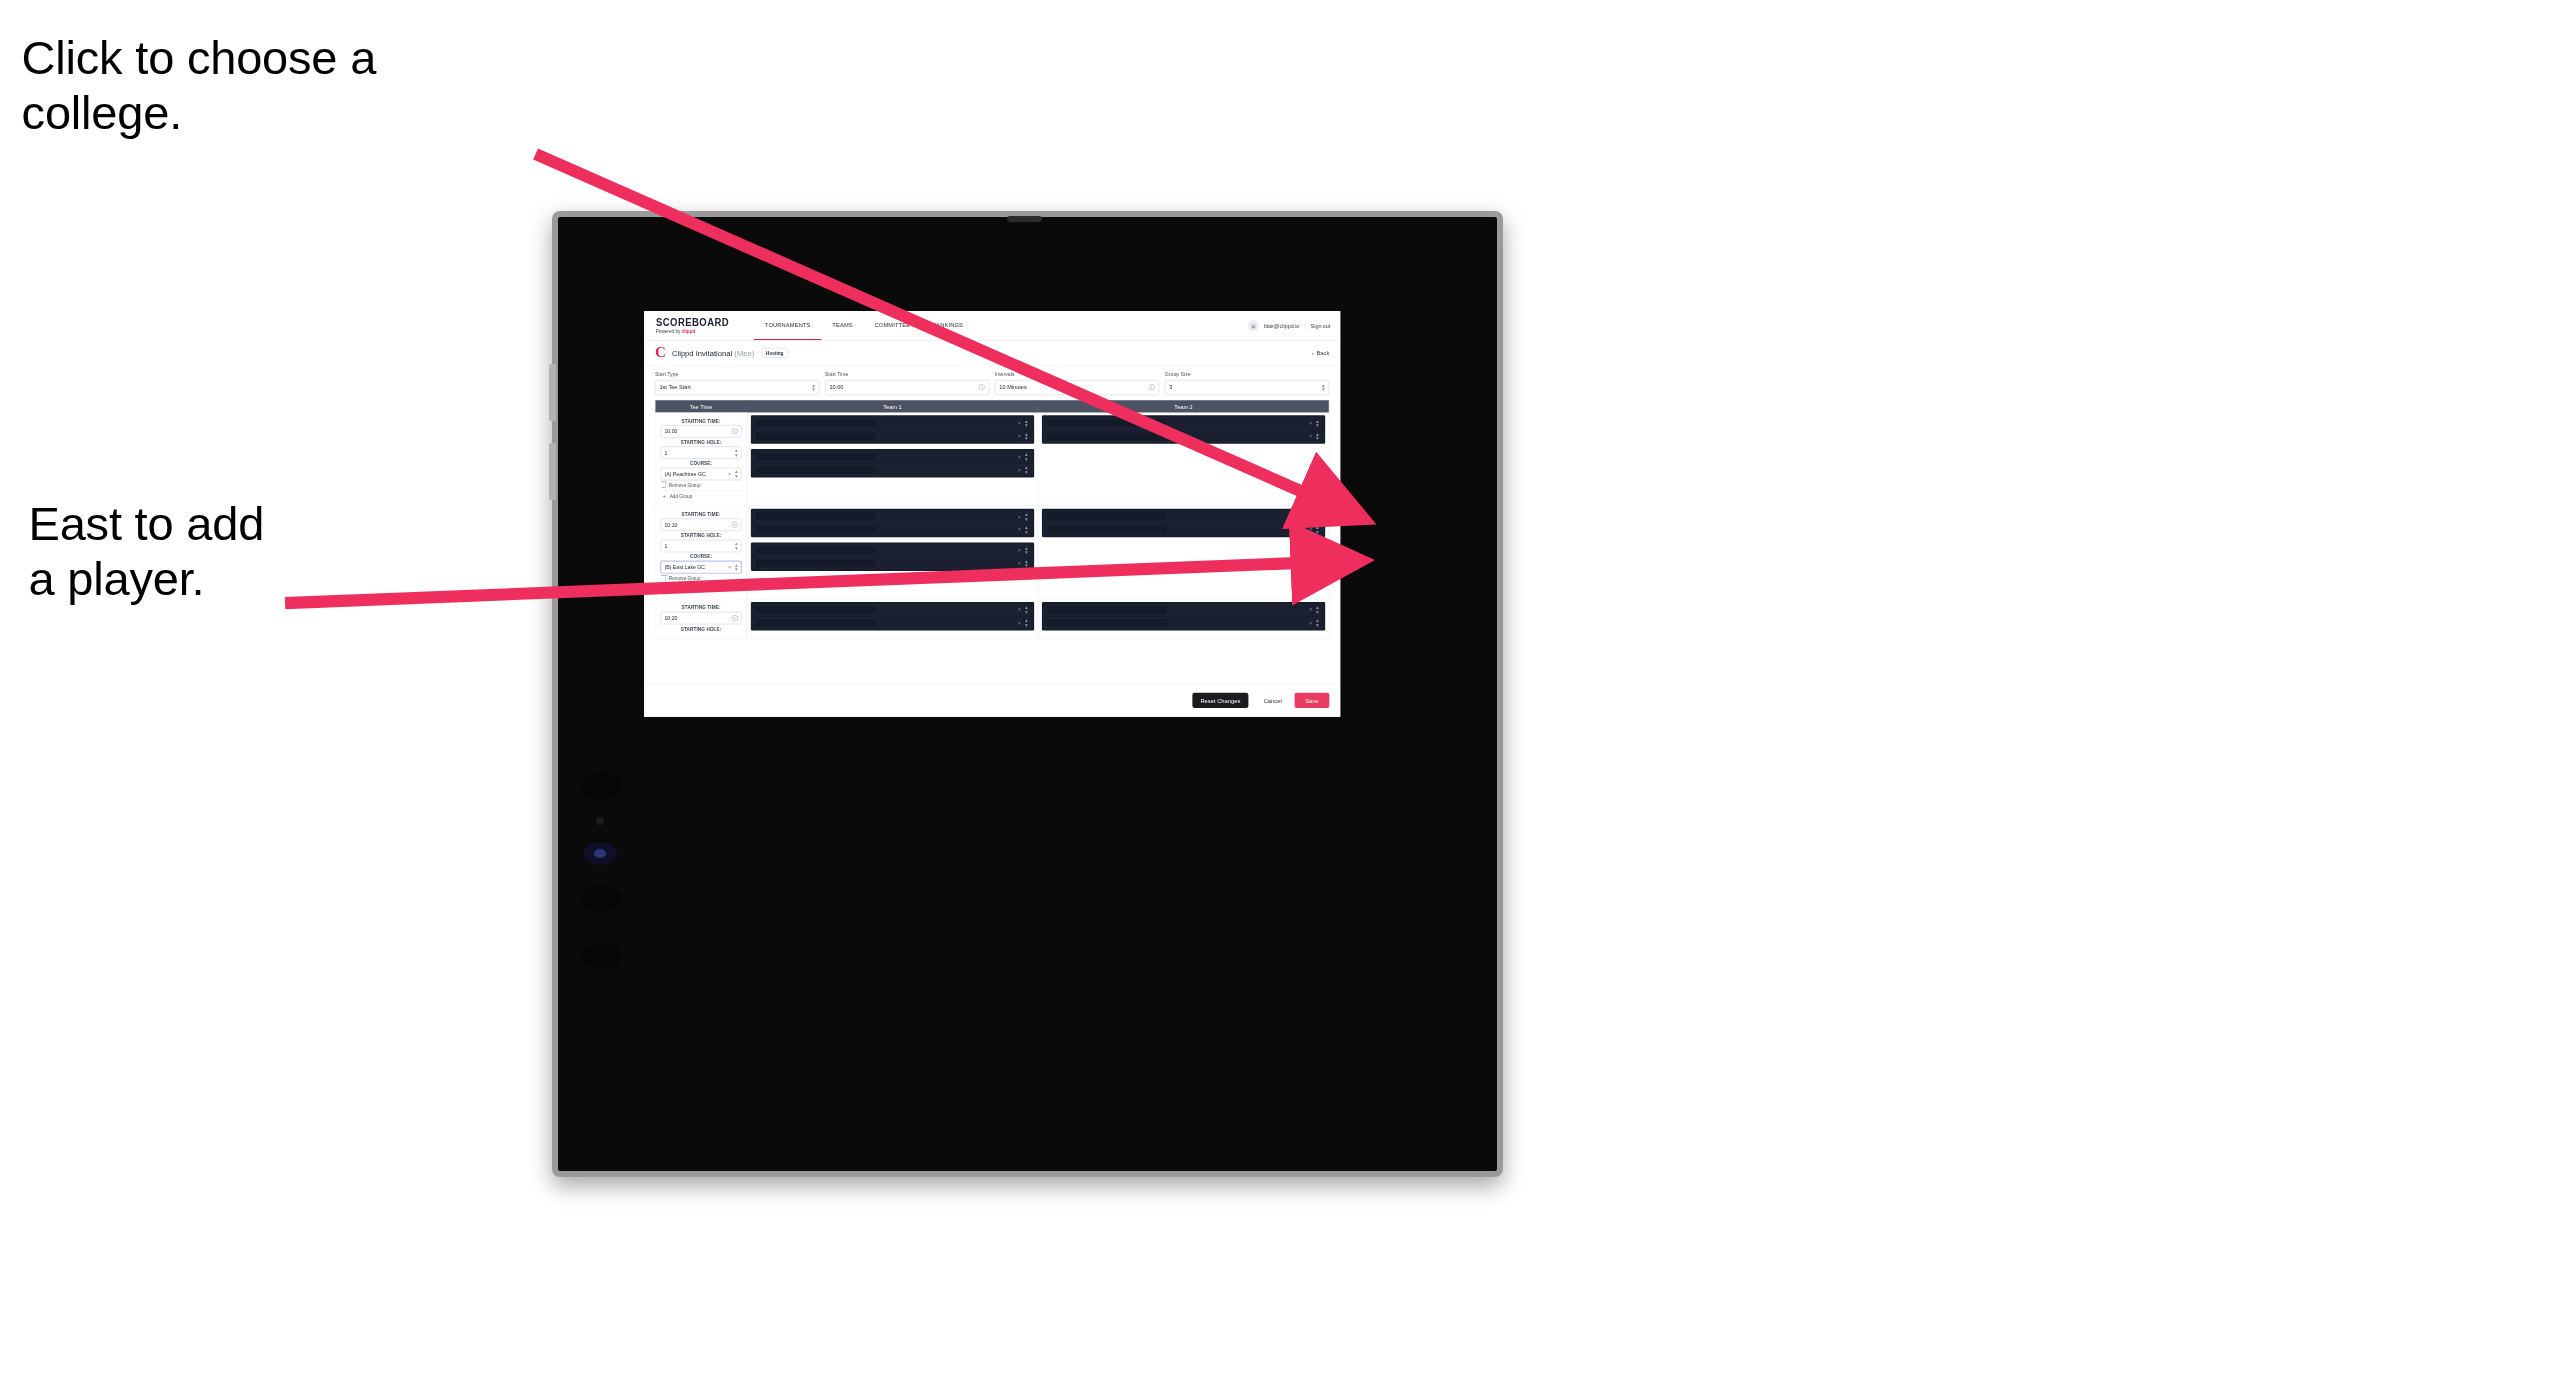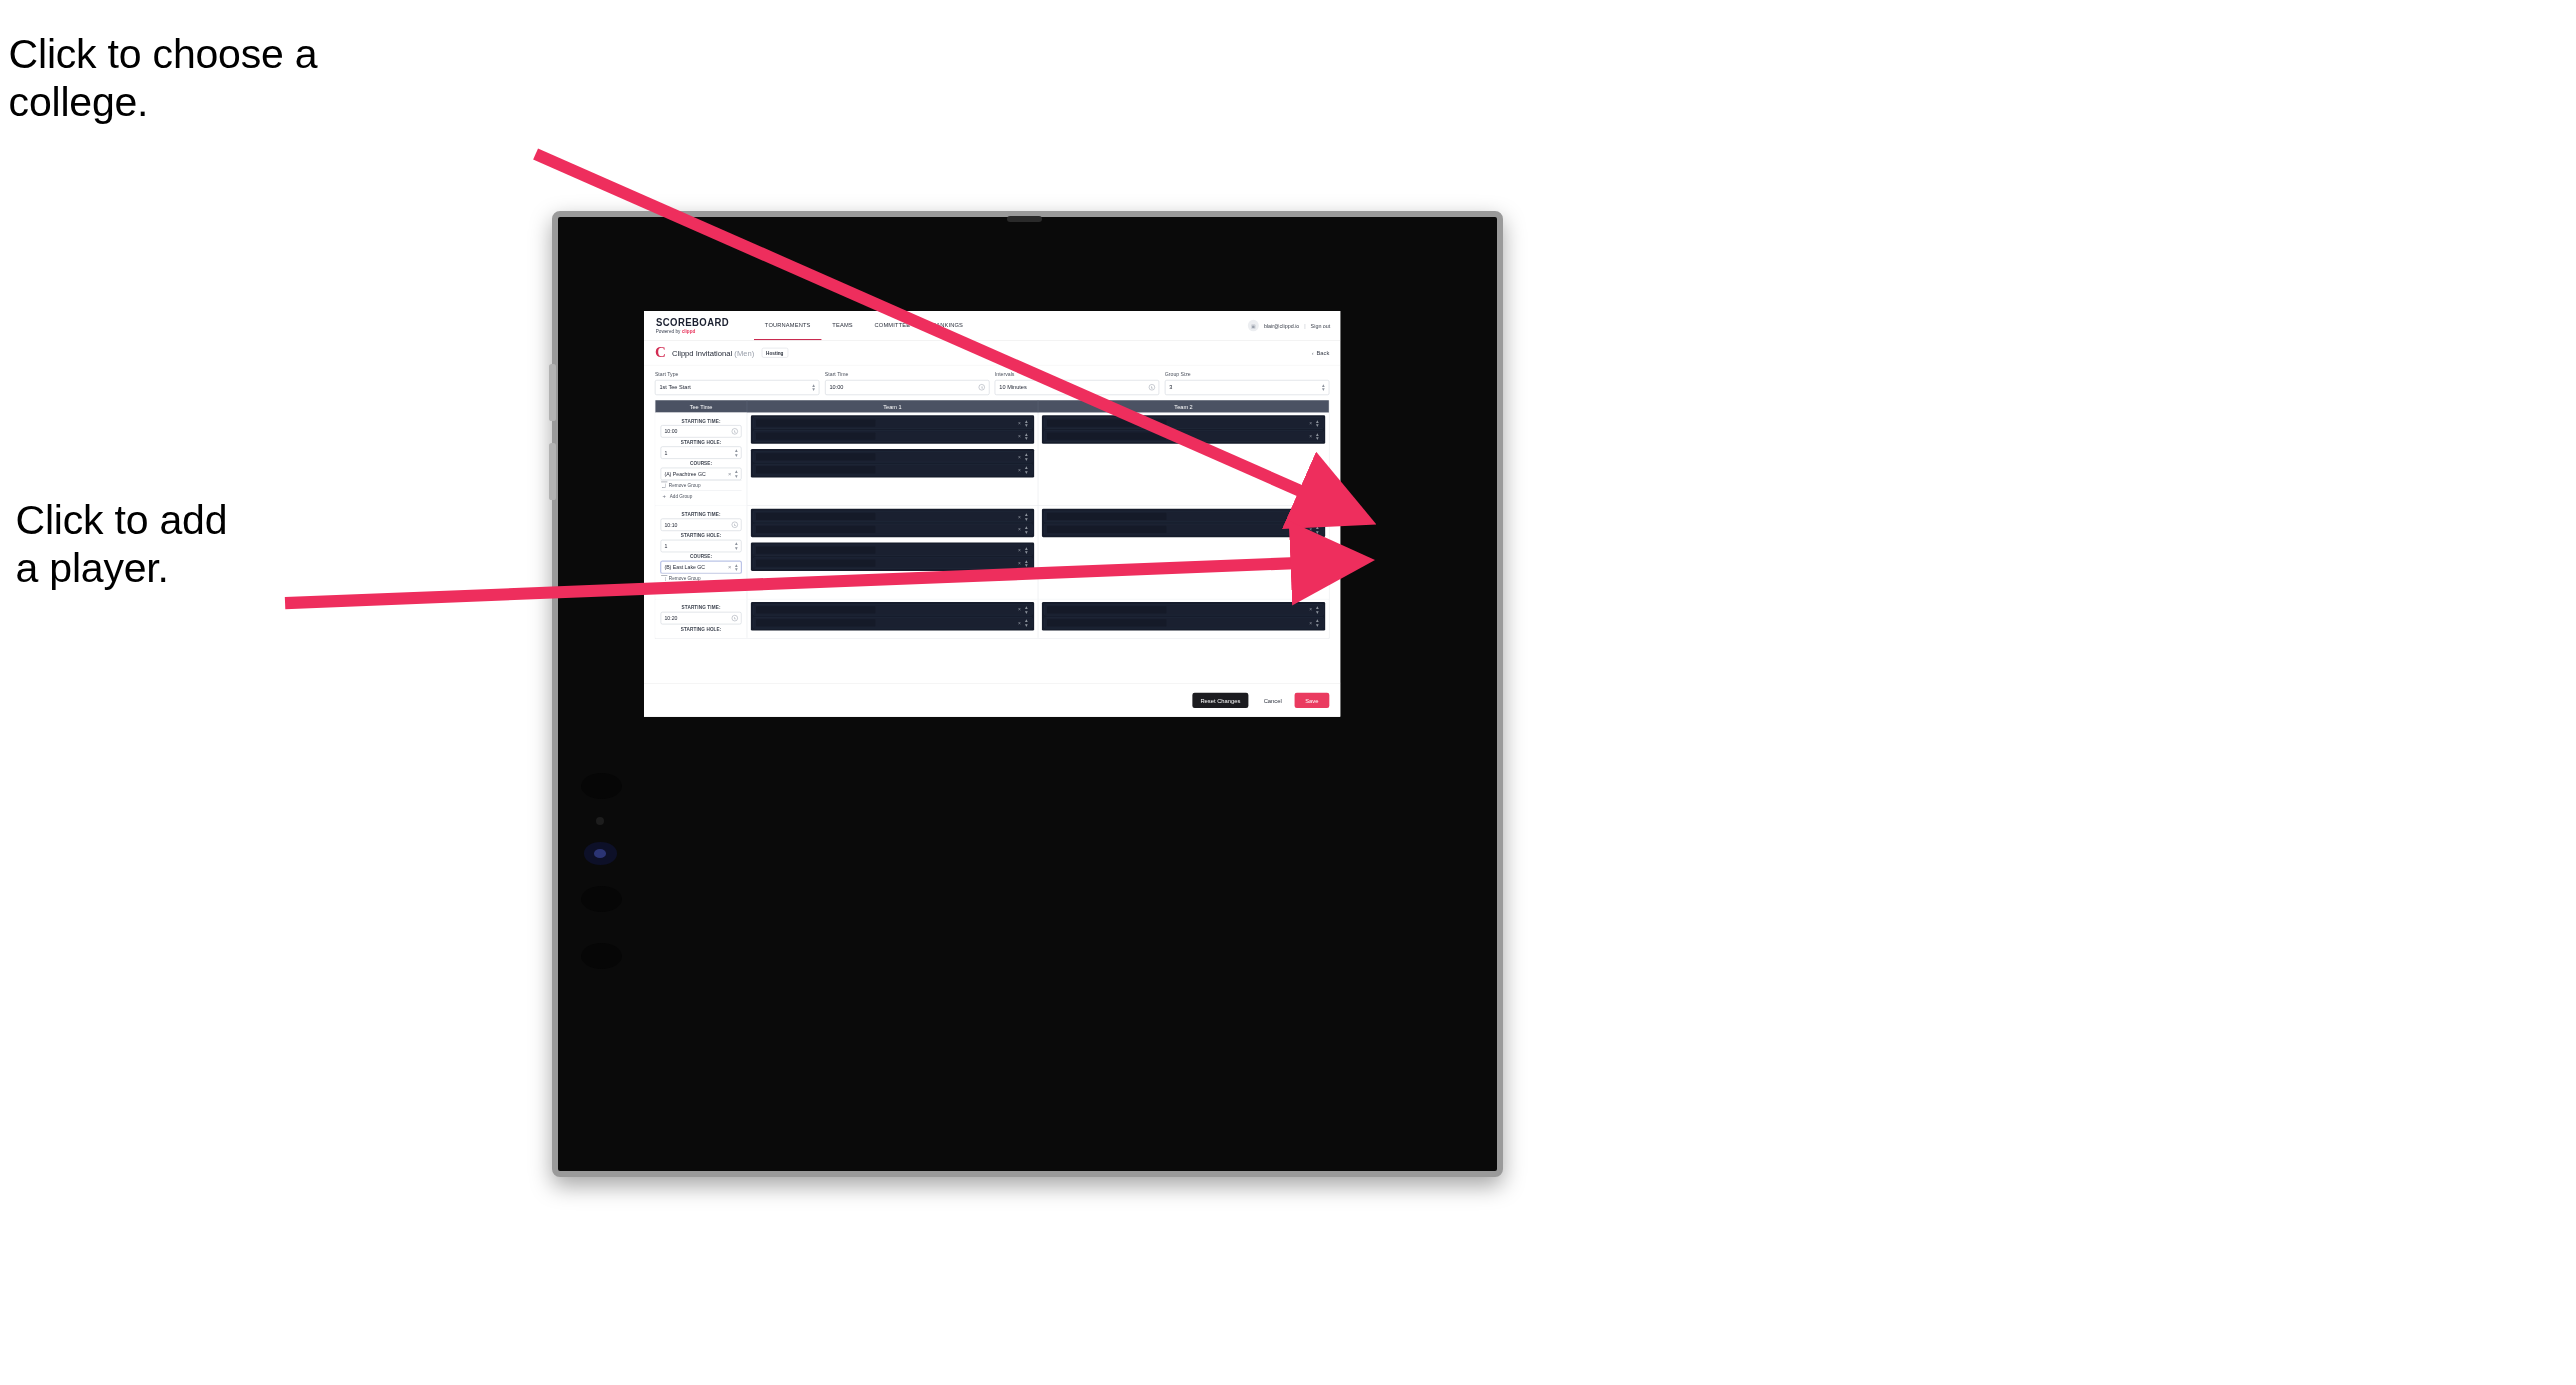--- a/index.html
+++ b/index.html
@@ -15,11 +15,12 @@
   .anno {
     position: absolute;
     font-family: "Liberation Sans", sans-serif;
-    font-size: 41px;
+    font-size: 47px;
     line-height: 1.17;
     color: #000;
     letter-spacing: -0.2px;
     white-space: pre-line;
+    margin-left: 13px;
   }
   #anno-college { left: 8.6px; top: 31px; width: 518px; }
   #anno-player  { left: 15.5px; top: 497px; width: 406px; }

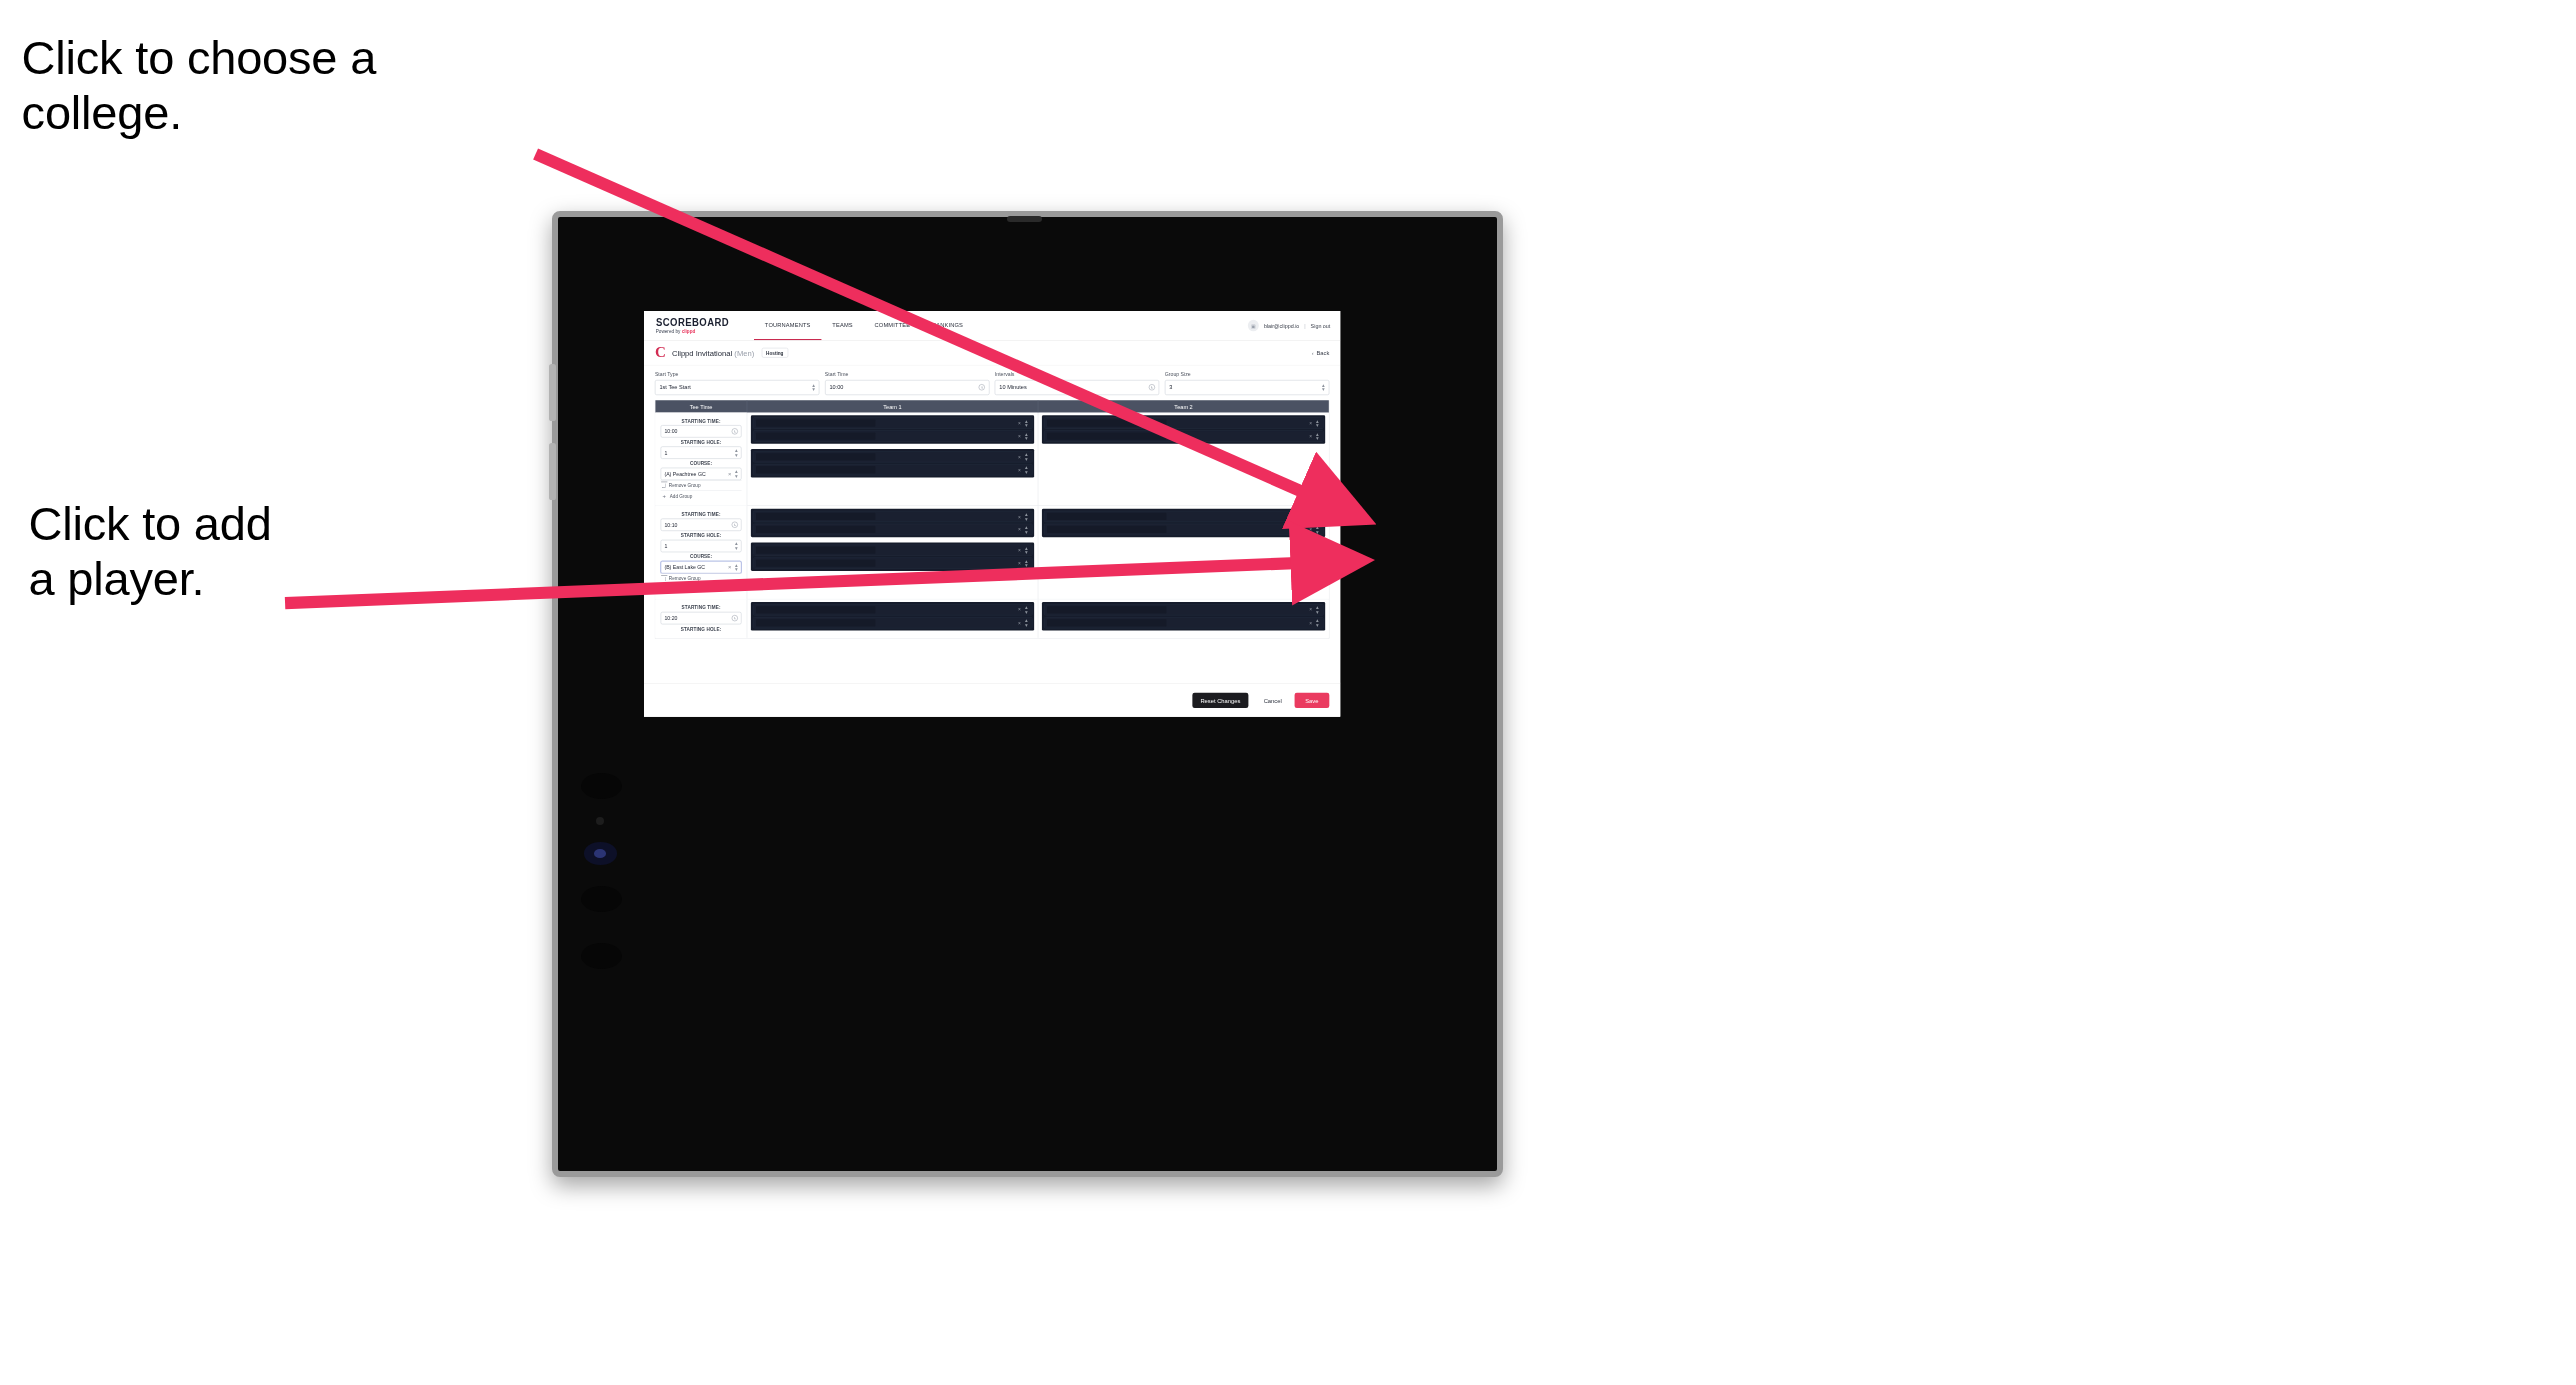--- a/index.html
+++ b/index.html
@@ -201,7 +201,7 @@
 
   <div class="anno" id="anno-college">Click to choose a
 college.</div>
-  <div class="anno" id="anno-player">Click to add
+  <div class="anno" id="anno-player">East to add
 a player.</div>
 
   <div id="tablet">

